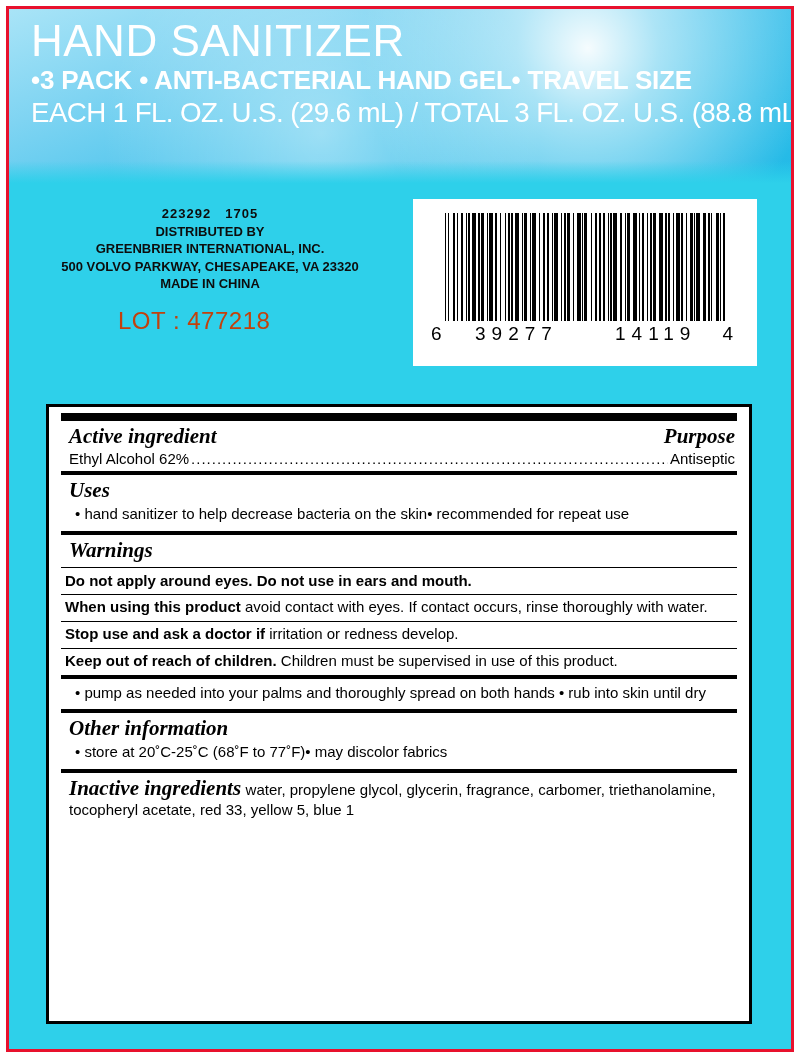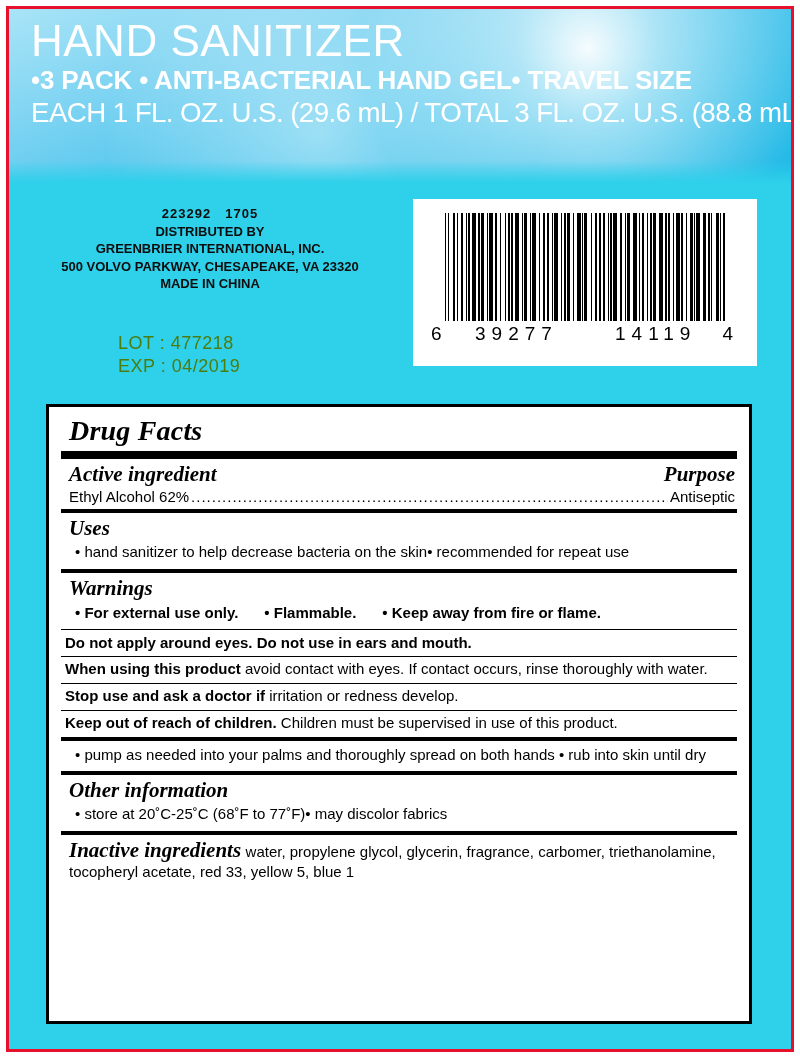--- a/index.html
+++ b/index.html
@@ -89,9 +89,9 @@
   .dist-line { white-space: nowrap; }
   .lot-block {
     position: absolute;
-    left: 118px; top: 332px;
-    color: #4d7c0f;
-    font-size: 18px;
+    left: 118px; top: 306px;
+    color: #c2410c;
+    font-size: 24px;
     font-weight: 400;
     line-height: 1.28;
     font-family: "Liberation Sans", sans-serif;

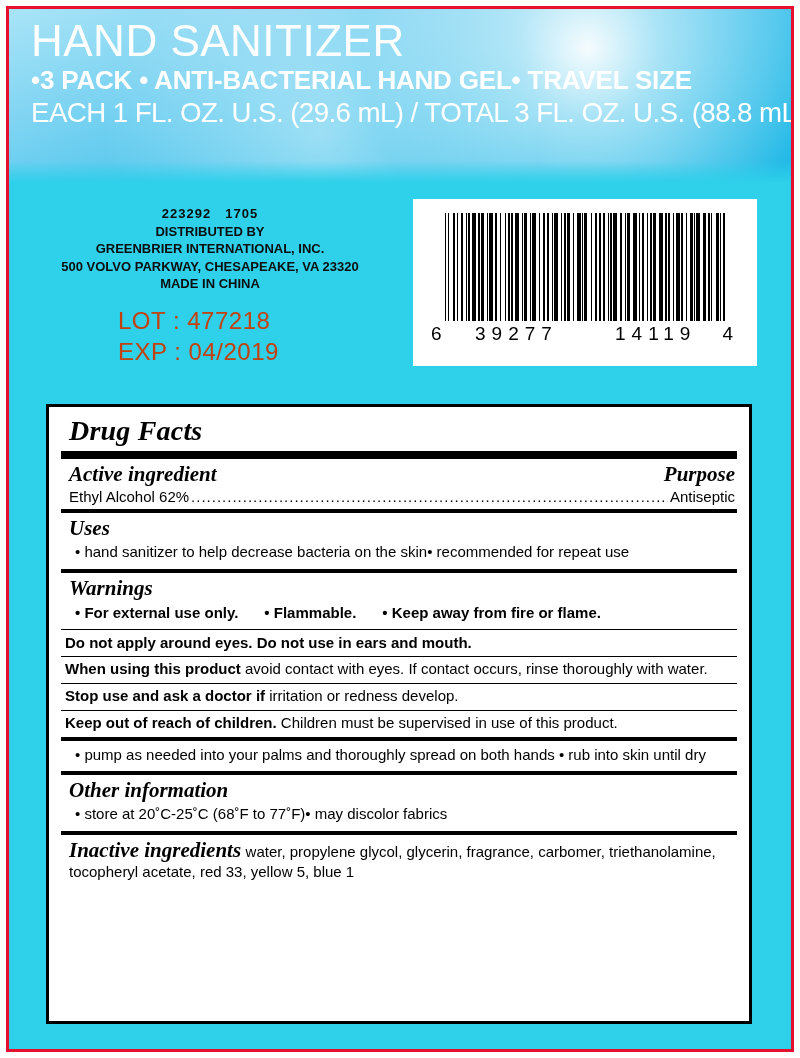--- a/index.html
+++ b/index.html
@@ -222,7 +222,6 @@
 
   <div class="lot-block">
     <div>LOT : 477218</div>
-    <div>EXP : 04/2019</div>
   </div>
 
   <div class="barcode-box">

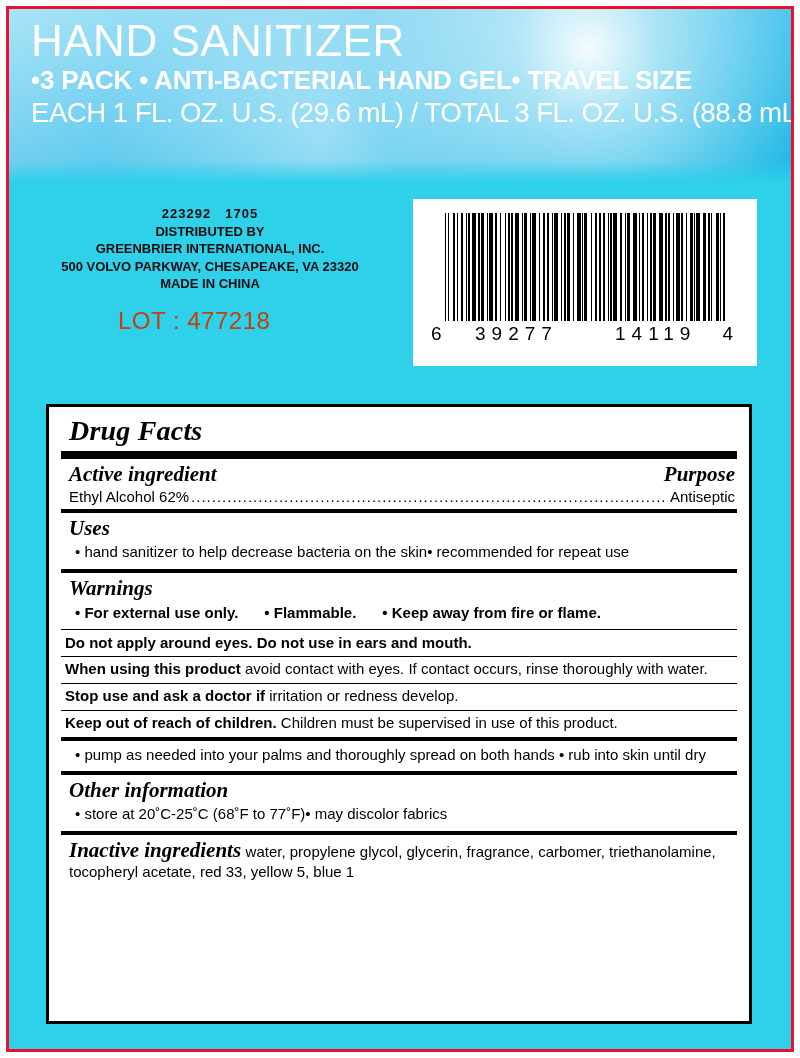--- a/index.html
+++ b/index.html
@@ -367,7 +367,6 @@
   </div>
 
   <div class="drug-facts">
-    <div class="df-title">Drug Facts</div>
     <div class="rule-thick"></div>
 
     <div class="sec">

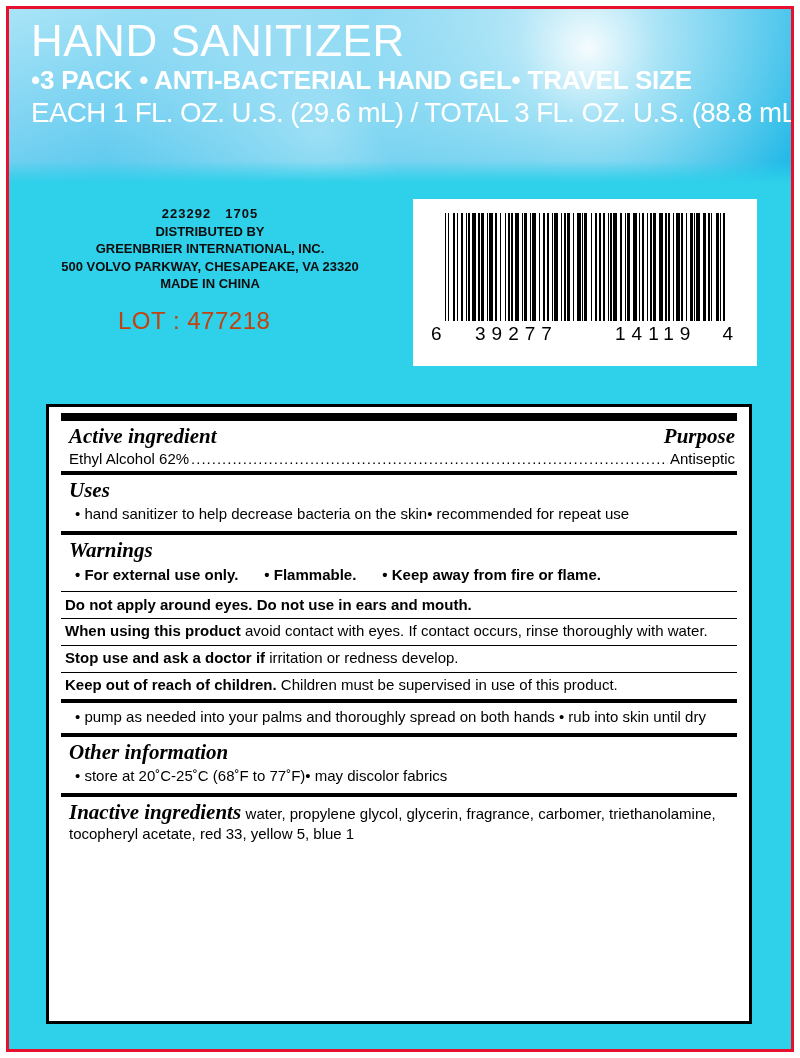--- a/index.html
+++ b/index.html
@@ -393,11 +393,6 @@
 
     <div class="sec">
       <div class="sec-head">Warnings</div>
-      <div class="warn-line1">
-        <span>• For external use only.</span>
-        <span>• Flammable.</span>
-        <span>• Keep away from fire or flame.</span>
-      </div>
     </div>
     <div class="rule-thin"></div>
     <div class="mini body-txt-b">Do not apply around eyes. Do not use in ears and mouth.</div>

